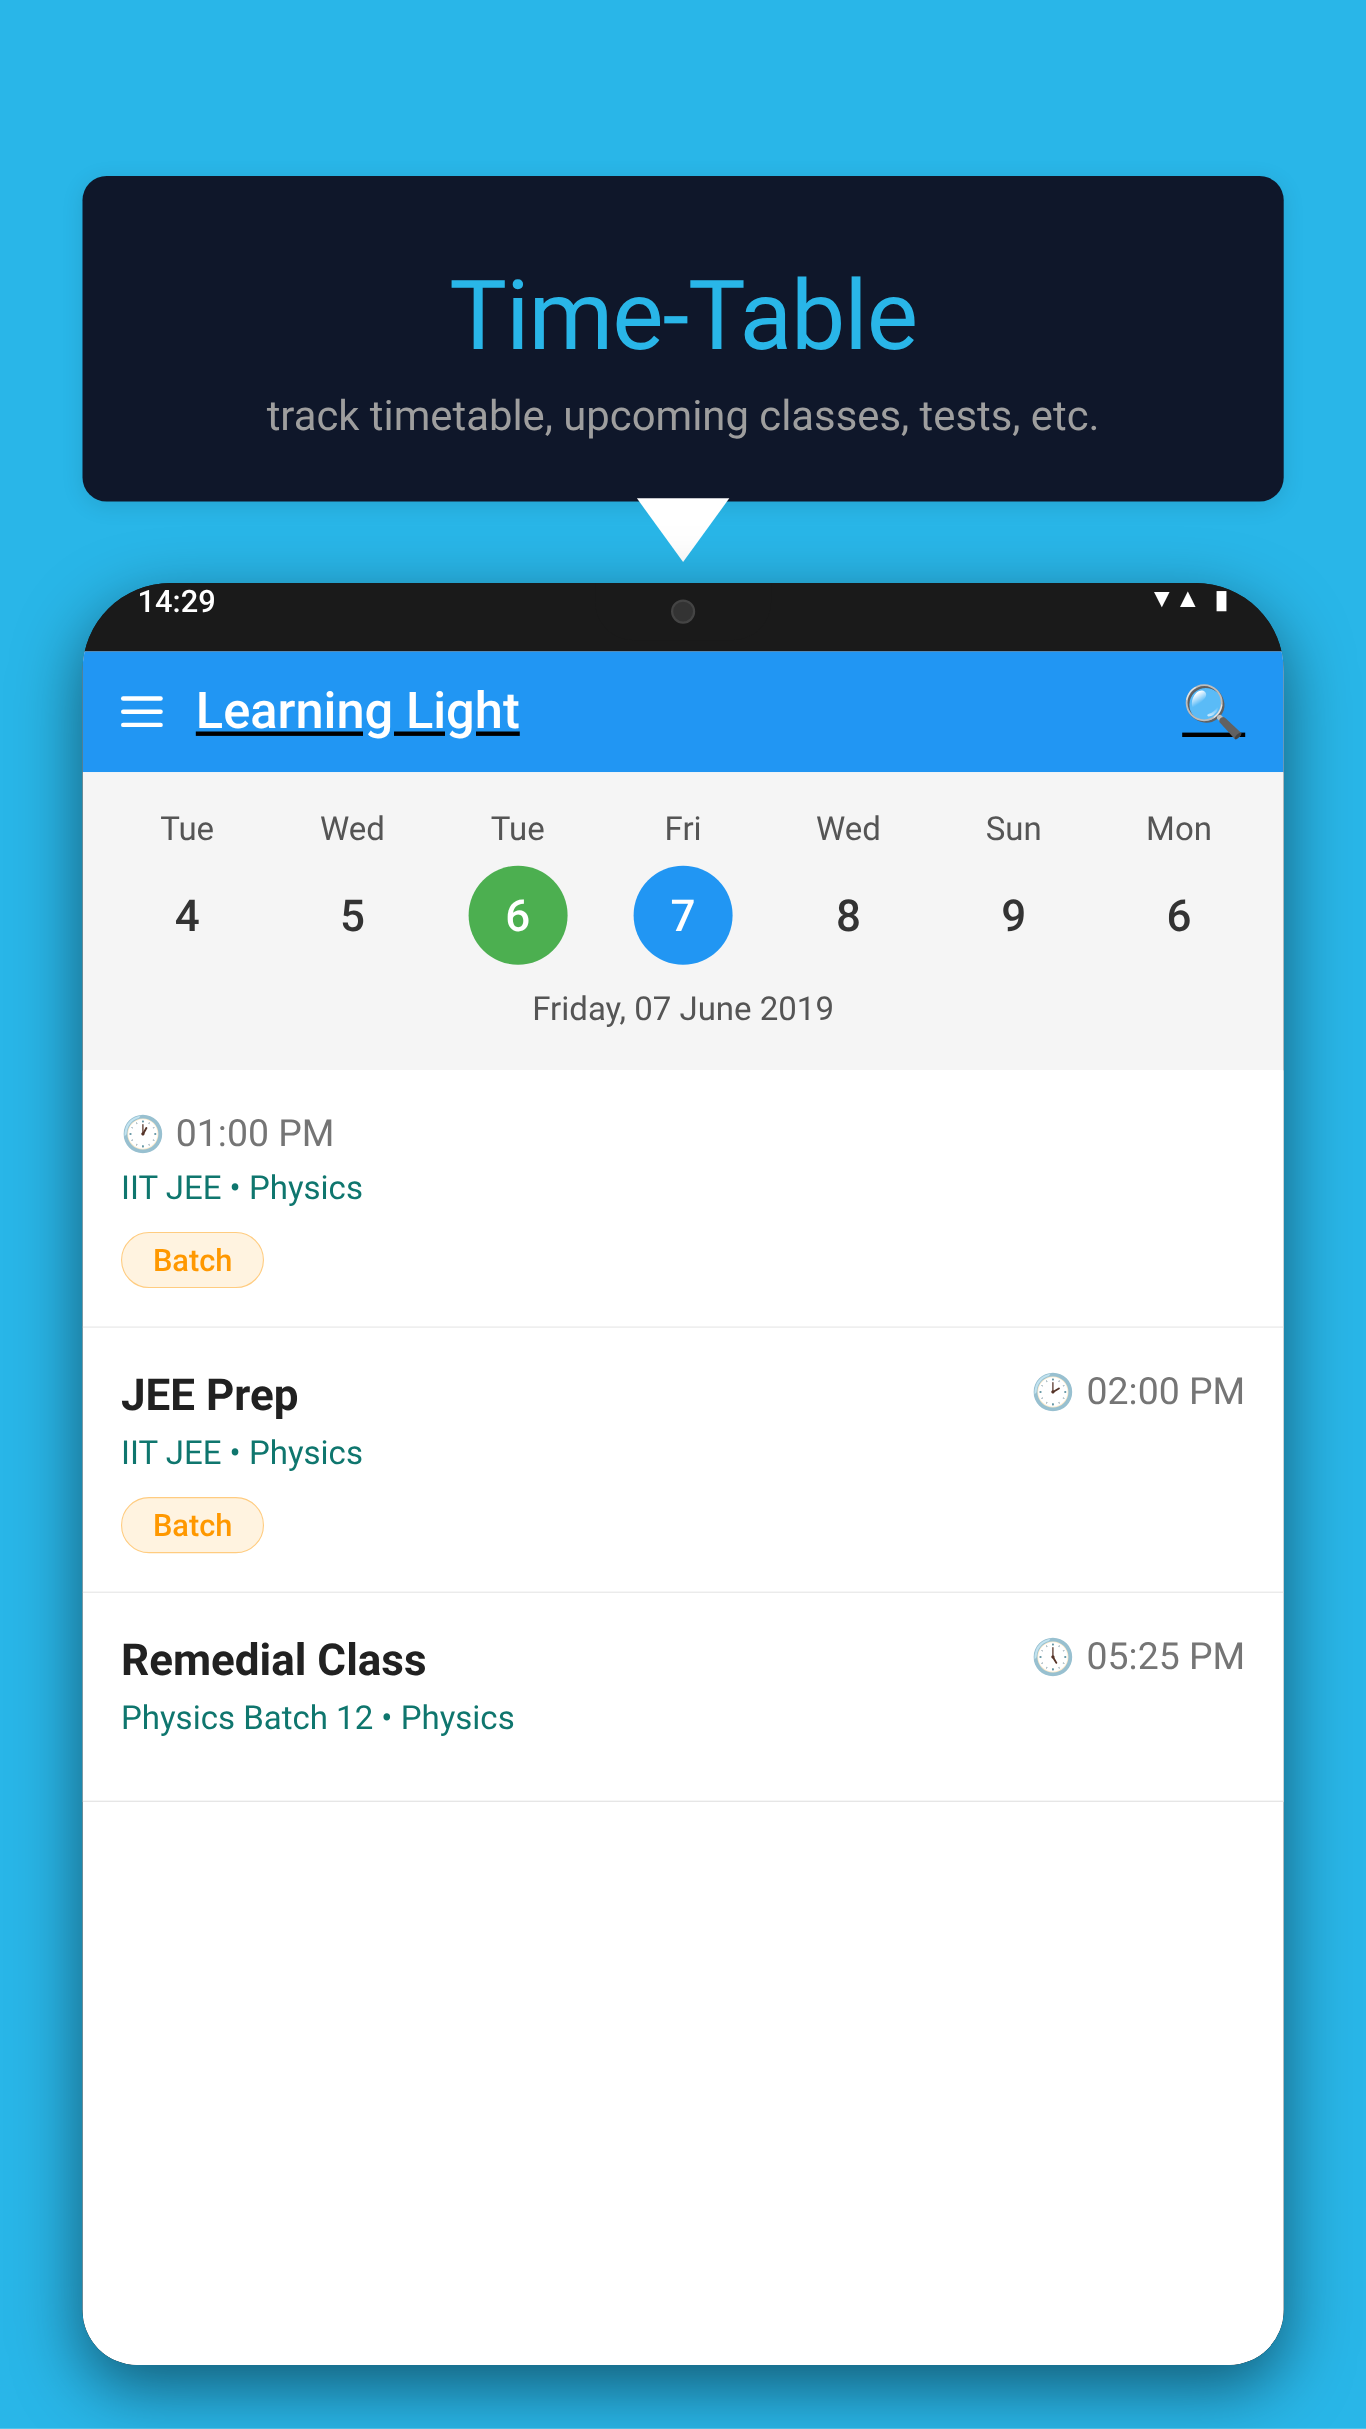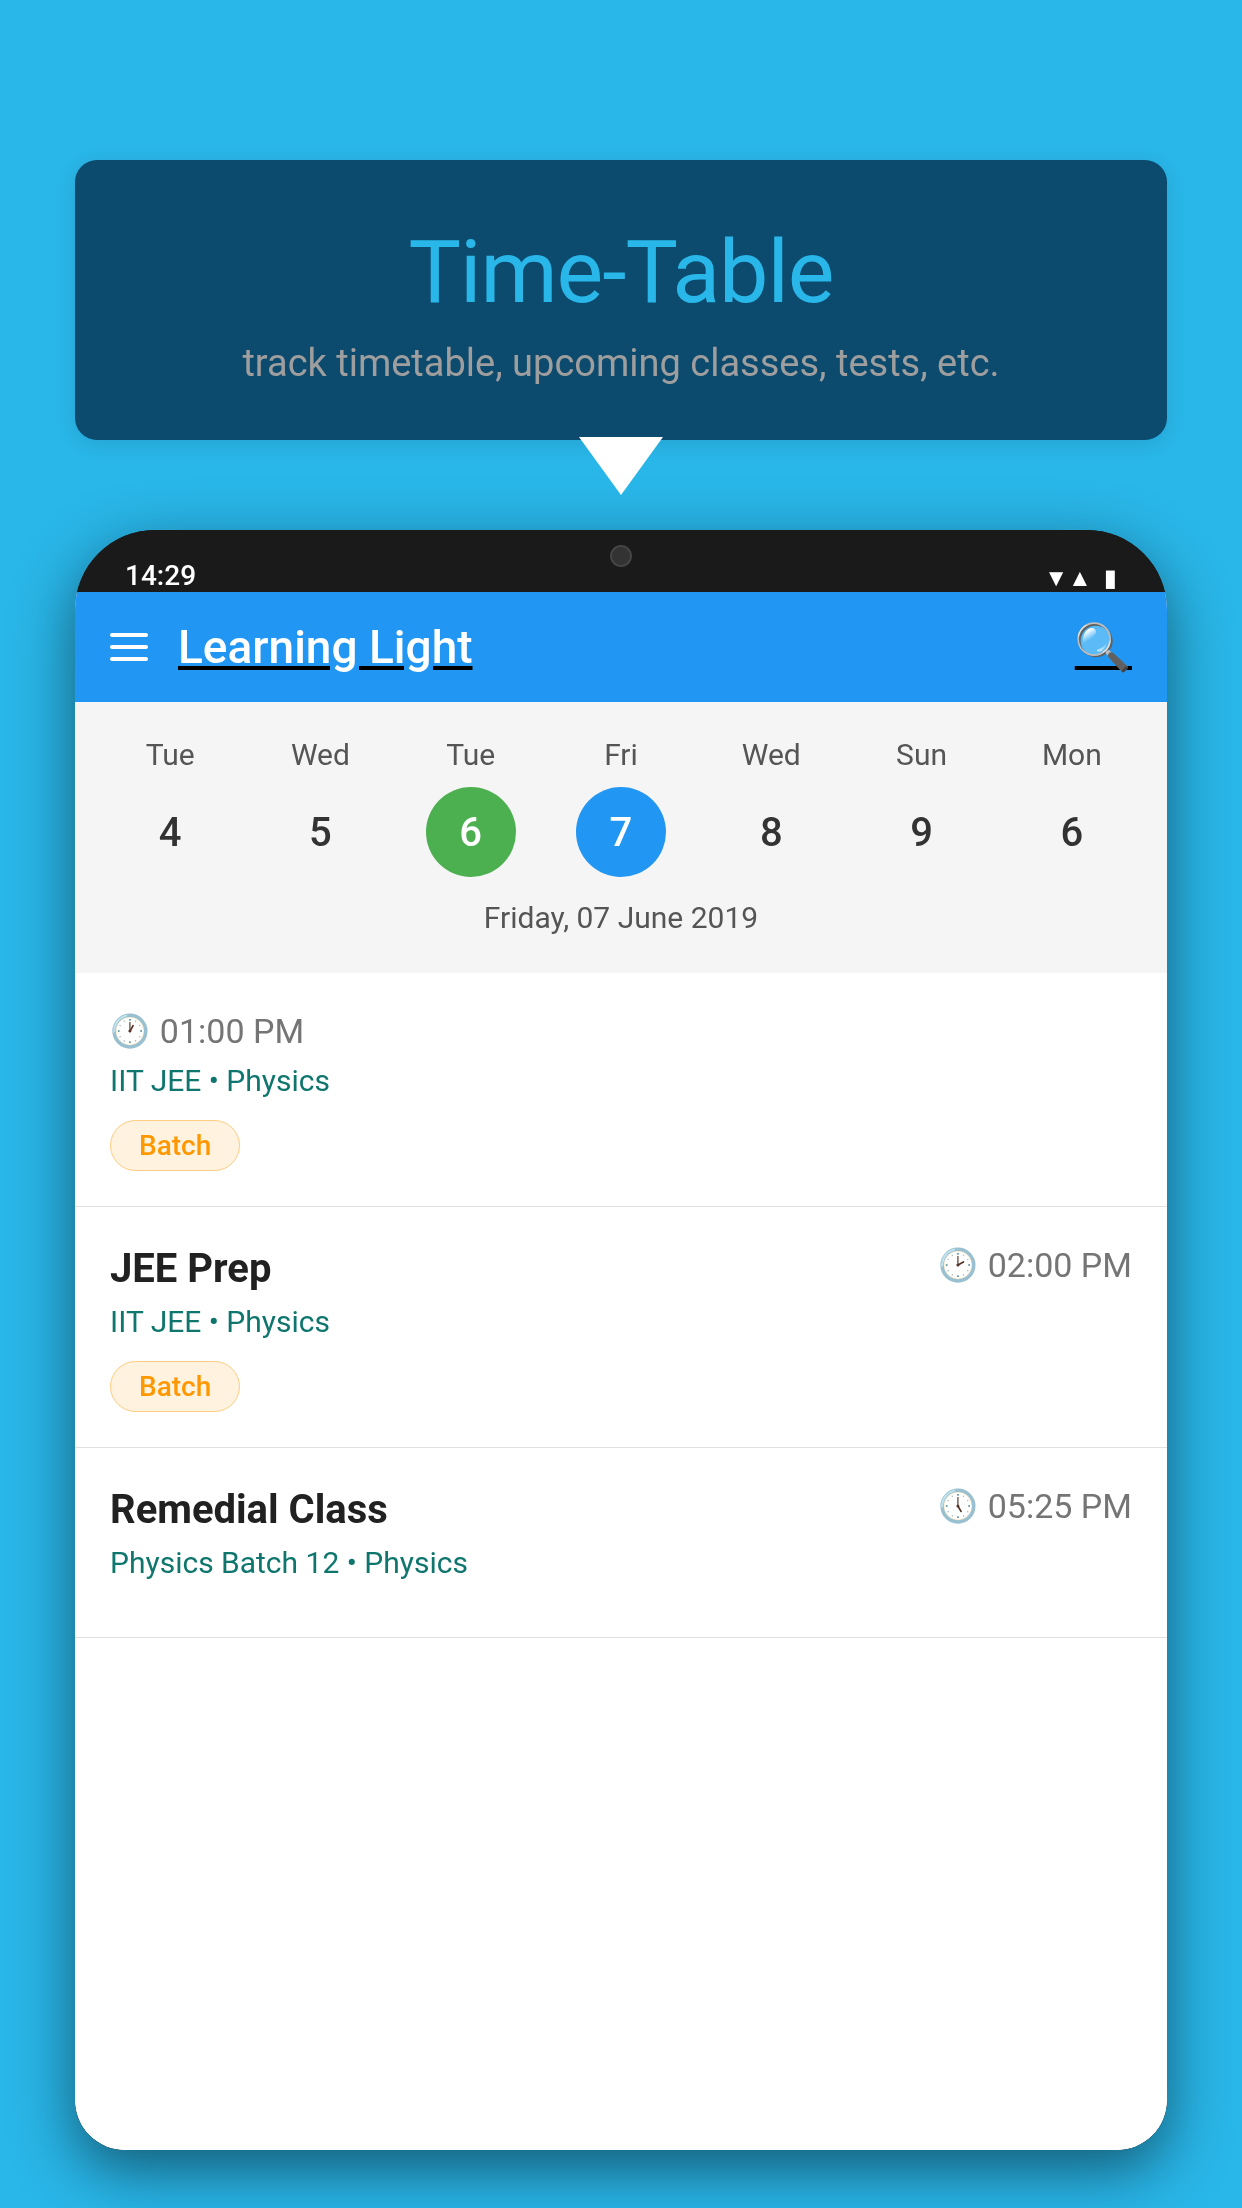--- a/index.html
+++ b/index.html
@@ -23,9 +23,9 @@
     }
 
     .speech-bubble {
-      background: #0c4a6e;
+      background: #0f172a;
       border-radius: 22px;
-      padding: 60px 50px 55px;
+      padding: 76px 50px 55px;
       text-align: center;
       box-shadow: 0 4px 20px rgba(0,0,0,0.1);
       position: relative;

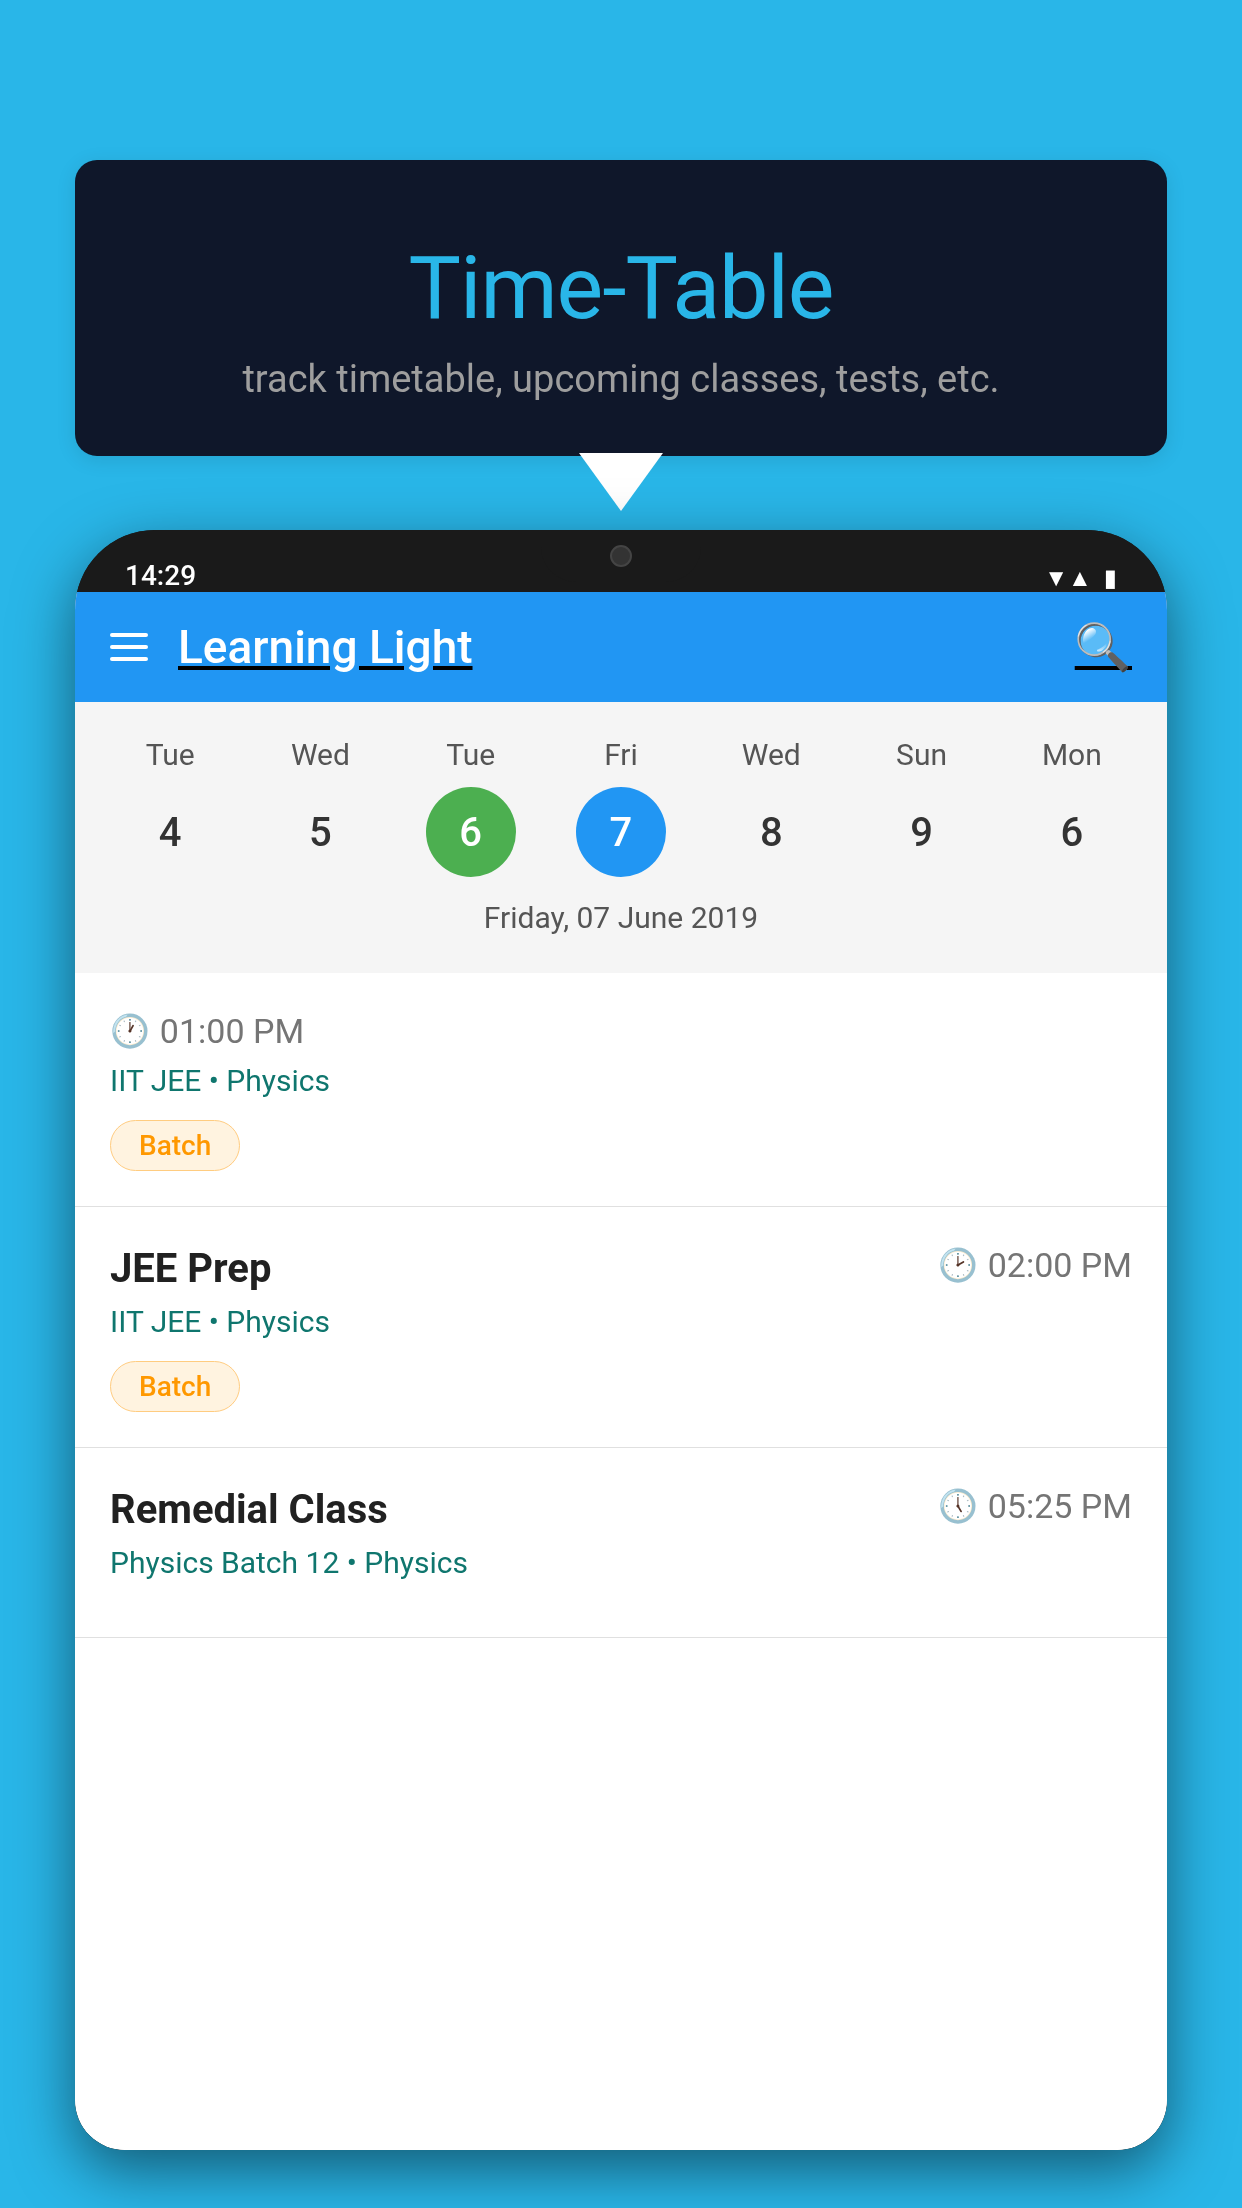--- a/index.html
+++ b/index.html
@@ -83,7 +83,7 @@
       background: #1a1a1a;
       height: 62px;
       display: flex;
-      align-items: flex-end;
+      align-items: flex-start;
       justify-content: space-between;
       padding: 0 50px;
       position: relative;

